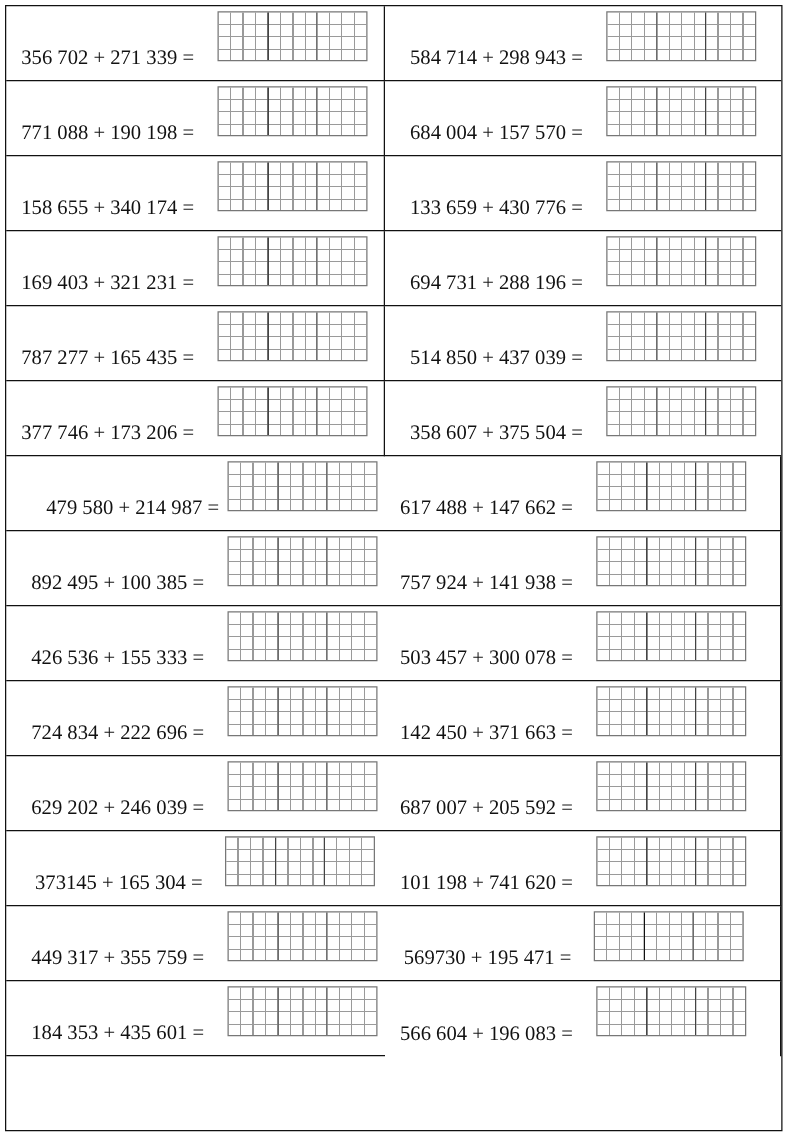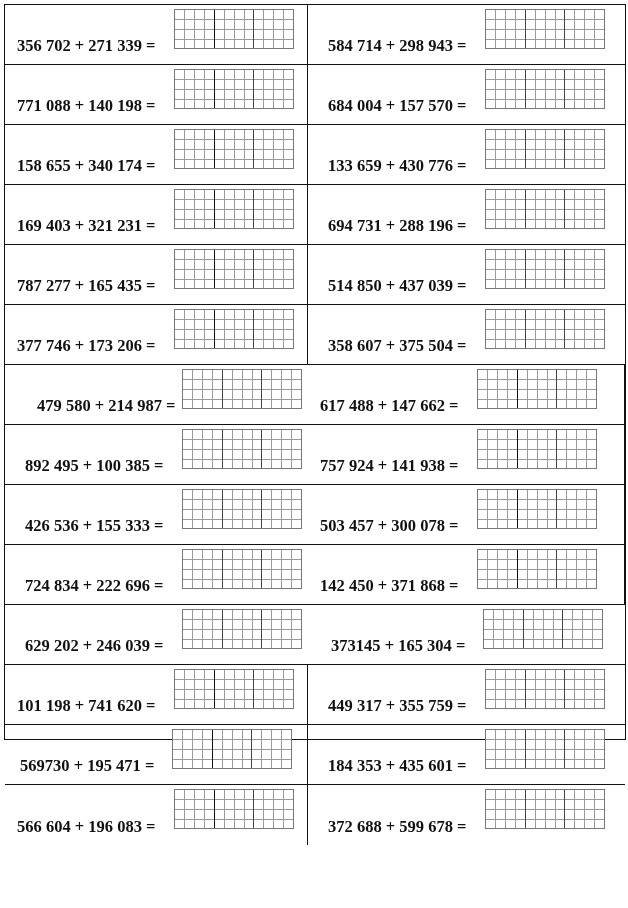--- a/index.html
+++ b/index.html
@@ -5,8 +5,8 @@
   html, body { margin: 0; padding: 0; background: #ffffff; }
   body { width: 628px; height: 908px; position: relative; overflow: hidden;
          font-family: "Liberation Serif", "DejaVu Serif", serif; color: #111; }
-  .sheet { position: absolute; left: 4px; top: 4px; width: 622px; height: 736px;
-           border: 1.5px solid #111; box-sizing: border-box; font-weight: bold; }
+  .sheet { position: absolute; left: 4px; top: 4px; width: 622px; height: 901px;
+           border: 1.5px solid #111; box-sizing: border-box; }
   .grid { display: grid; grid-template-columns: 303px 1fr; grid-auto-rows: 60px; width: 100%; height: 100%; }
   .cell { position: relative; border-bottom: 1.5px solid #111; box-sizing: border-box; }
   .cell.left { border-right: 1.5px solid #111; }

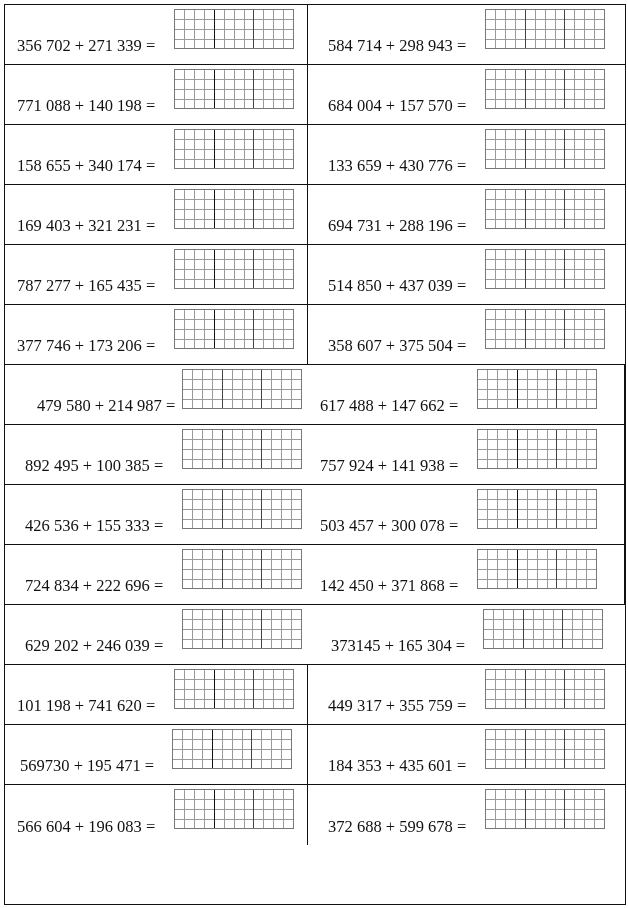--- a/index.html
+++ b/index.html
@@ -44,7 +44,7 @@
         </div>
       </div>
       <div class="cell left">
-        <span class="problem" style="left: 12px;">771 088 + 140 198 =</span>
+        <span class="problem" style="left: 12px;">771 088 + 190 198 =</span>
         <div class="answer-box" style="left: 169px;">
           <div class="digit-cell"></div>
           <div class="digit-cell"></div>

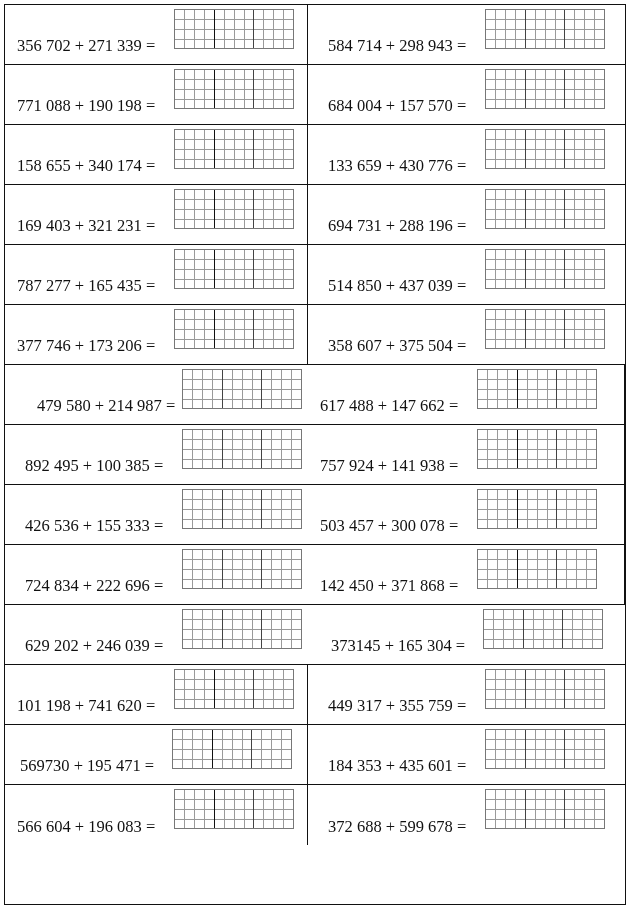--- a/index.html
+++ b/index.html
@@ -180,7 +180,7 @@
         </div>
       </div>
       <div class="cell left">
-        <span class="problem" style="left: 12px;">142 450 + 371 868 =</span>
+        <span class="problem" style="left: 12px;">142 450 + 371 663 =</span>
         <div class="answer-box" style="left: 169px;">
           <div class="digit-cell"></div>
           <div class="digit-cell"></div>

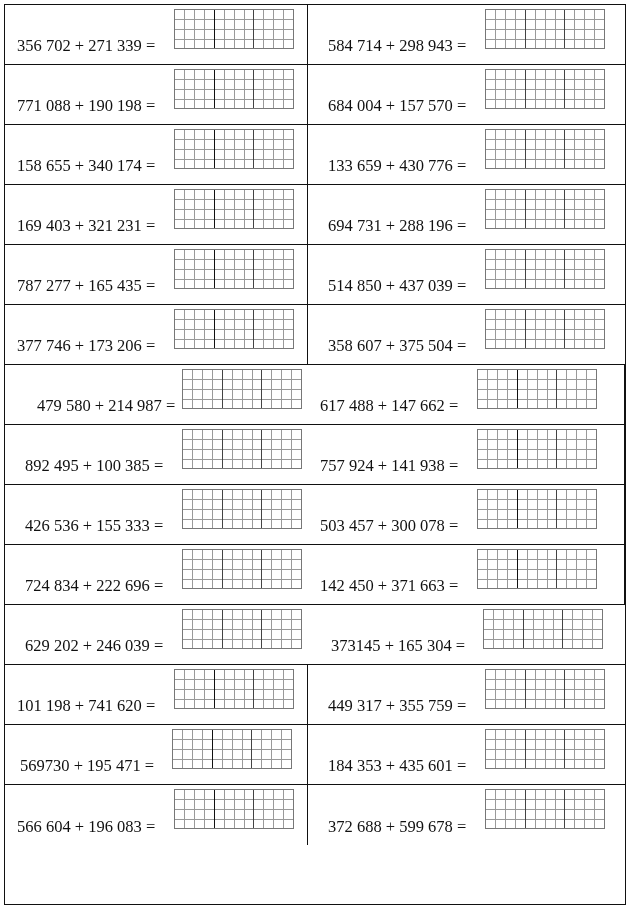--- a/index.html
+++ b/index.html
@@ -195,6 +195,14 @@
           <div class="digit-cell"></div>
         </div>
       </div>
+      <div class="cell left">
+        <span class="problem" style="left: 12px;">687 007 + 205 592 =</span>
+        <div class="answer-box" style="left: 169px;">
+          <div class="digit-cell"></div>
+          <div class="digit-cell"></div>
+          <div class="digit-cell"></div>
+        </div>
+      </div>
       <div class="cell right">
         <span class="problem" style="left: 23px;">373145 + 165 304 =</span>
         <div class="answer-box" style="left: 175px;">

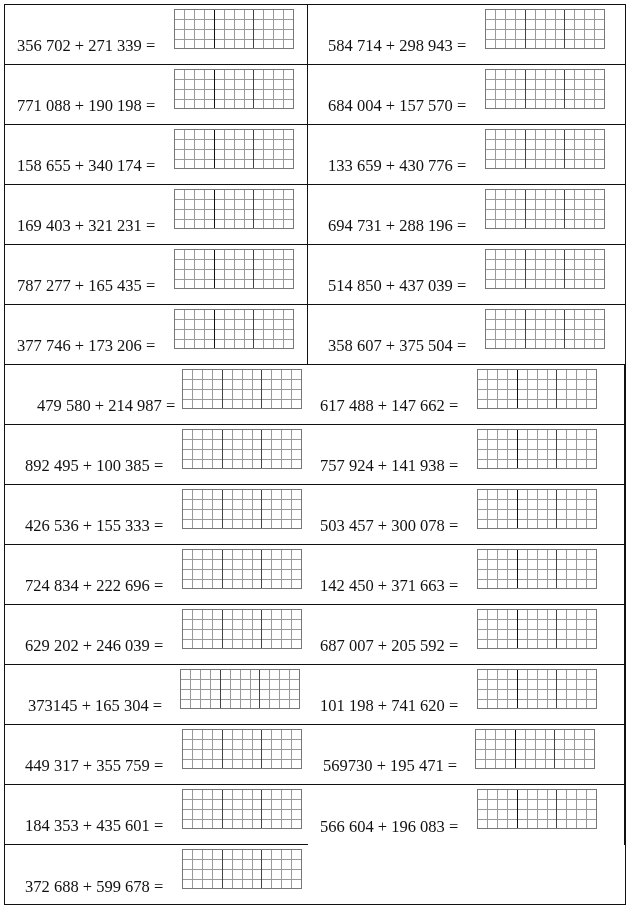--- a/index.html
+++ b/index.html
@@ -251,14 +251,6 @@
           <div class="digit-cell"></div>
         </div>
       </div>
-      <div class="cell right lastrow">
-        <span class="problem" style="left: 20px;">372 688 + 599 678 =</span>
-        <div class="answer-box" style="left: 177px;">
-          <div class="digit-cell"></div>
-          <div class="digit-cell"></div>
-          <div class="digit-cell"></div>
-        </div>
-      </div>
     </div>
 </div>
 

